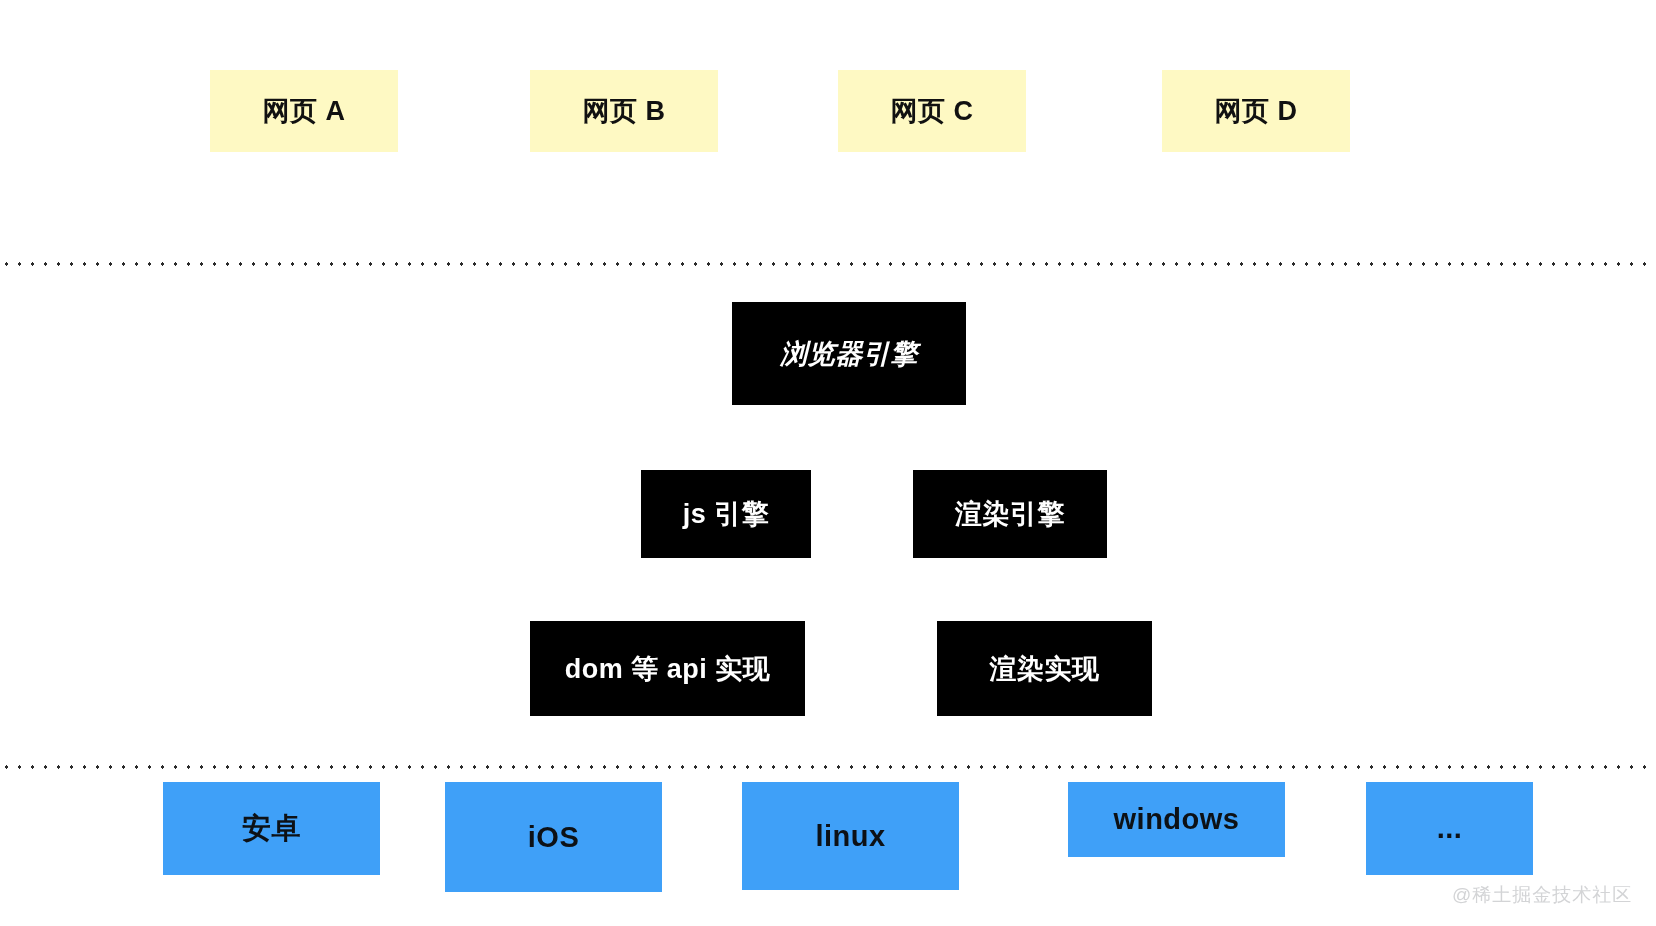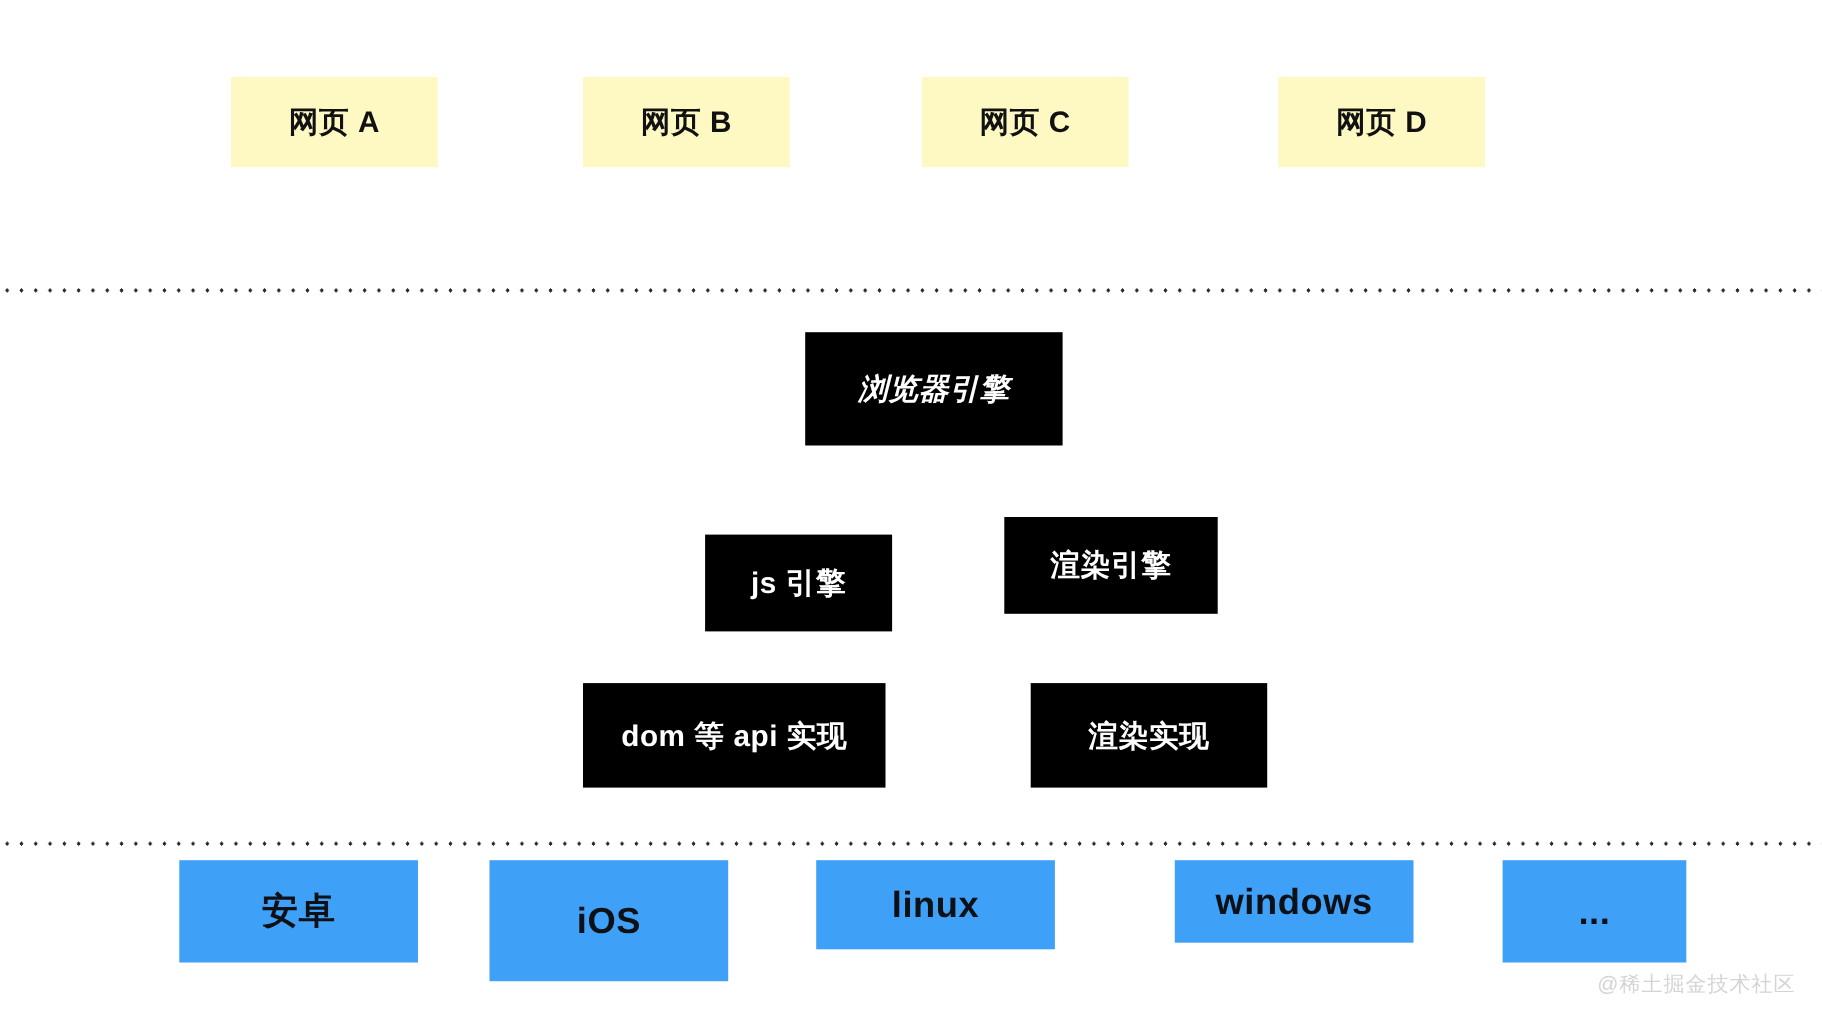--- a/index.html
+++ b/index.html
@@ -81,7 +81,7 @@
     <div class="box box-engine" style="left: 732px; top: 302px; width: 234px; height: 103px; font-style: italic;">
       <span>浏览器引擎</span>
     </div>
-    <div class="box box-engine" style="left: 641px; top: 470px; width: 170px; height: 88px; margin-top: 16px;">
+    <div class="box box-engine" style="left: 641px; top: 470px; width: 170px; height: 88px;">
       <span>js 引擎</span>
     </div>
     <div class="box box-engine" style="left: 913px; top: 470px; width: 194px; height: 88px;">

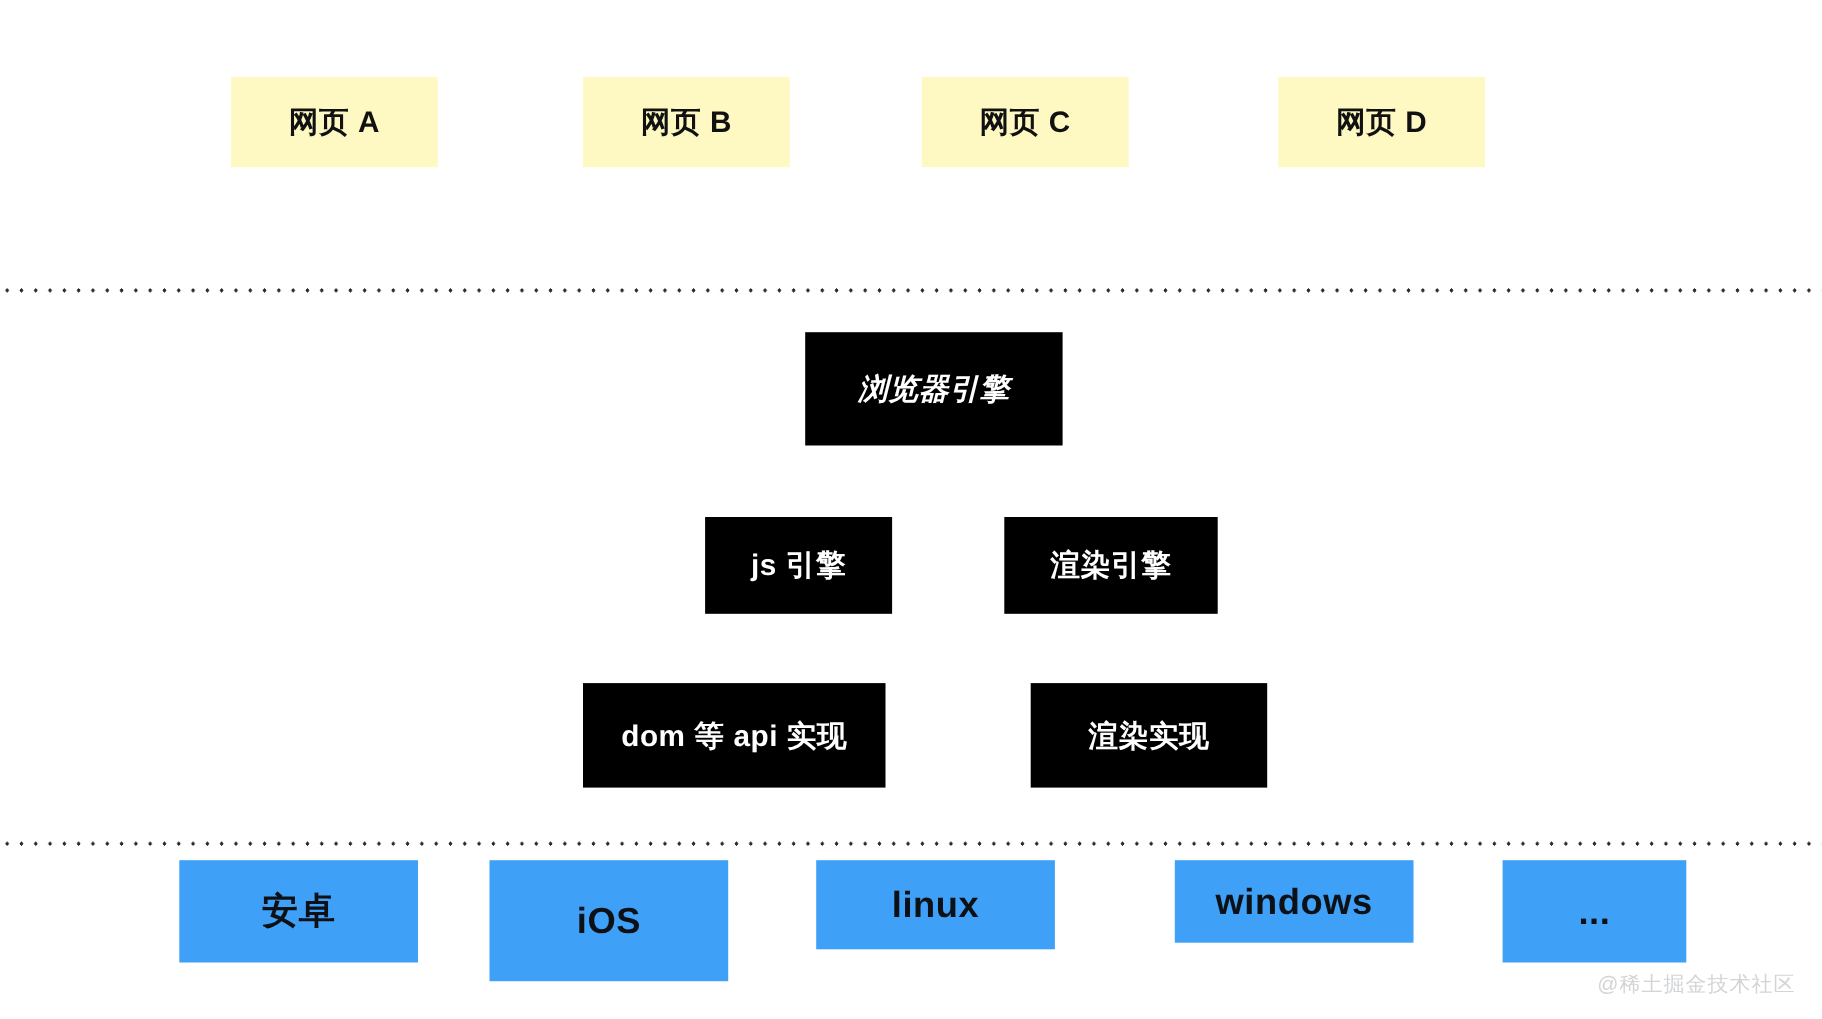--- a/index.html
+++ b/index.html
@@ -40,7 +40,7 @@
   .box-os {
     background: #3FA0F8;
     color: #0d1116;
-    font-size: 33px;
+    font-size: 29px;
   }
   .divider {
     position: absolute;

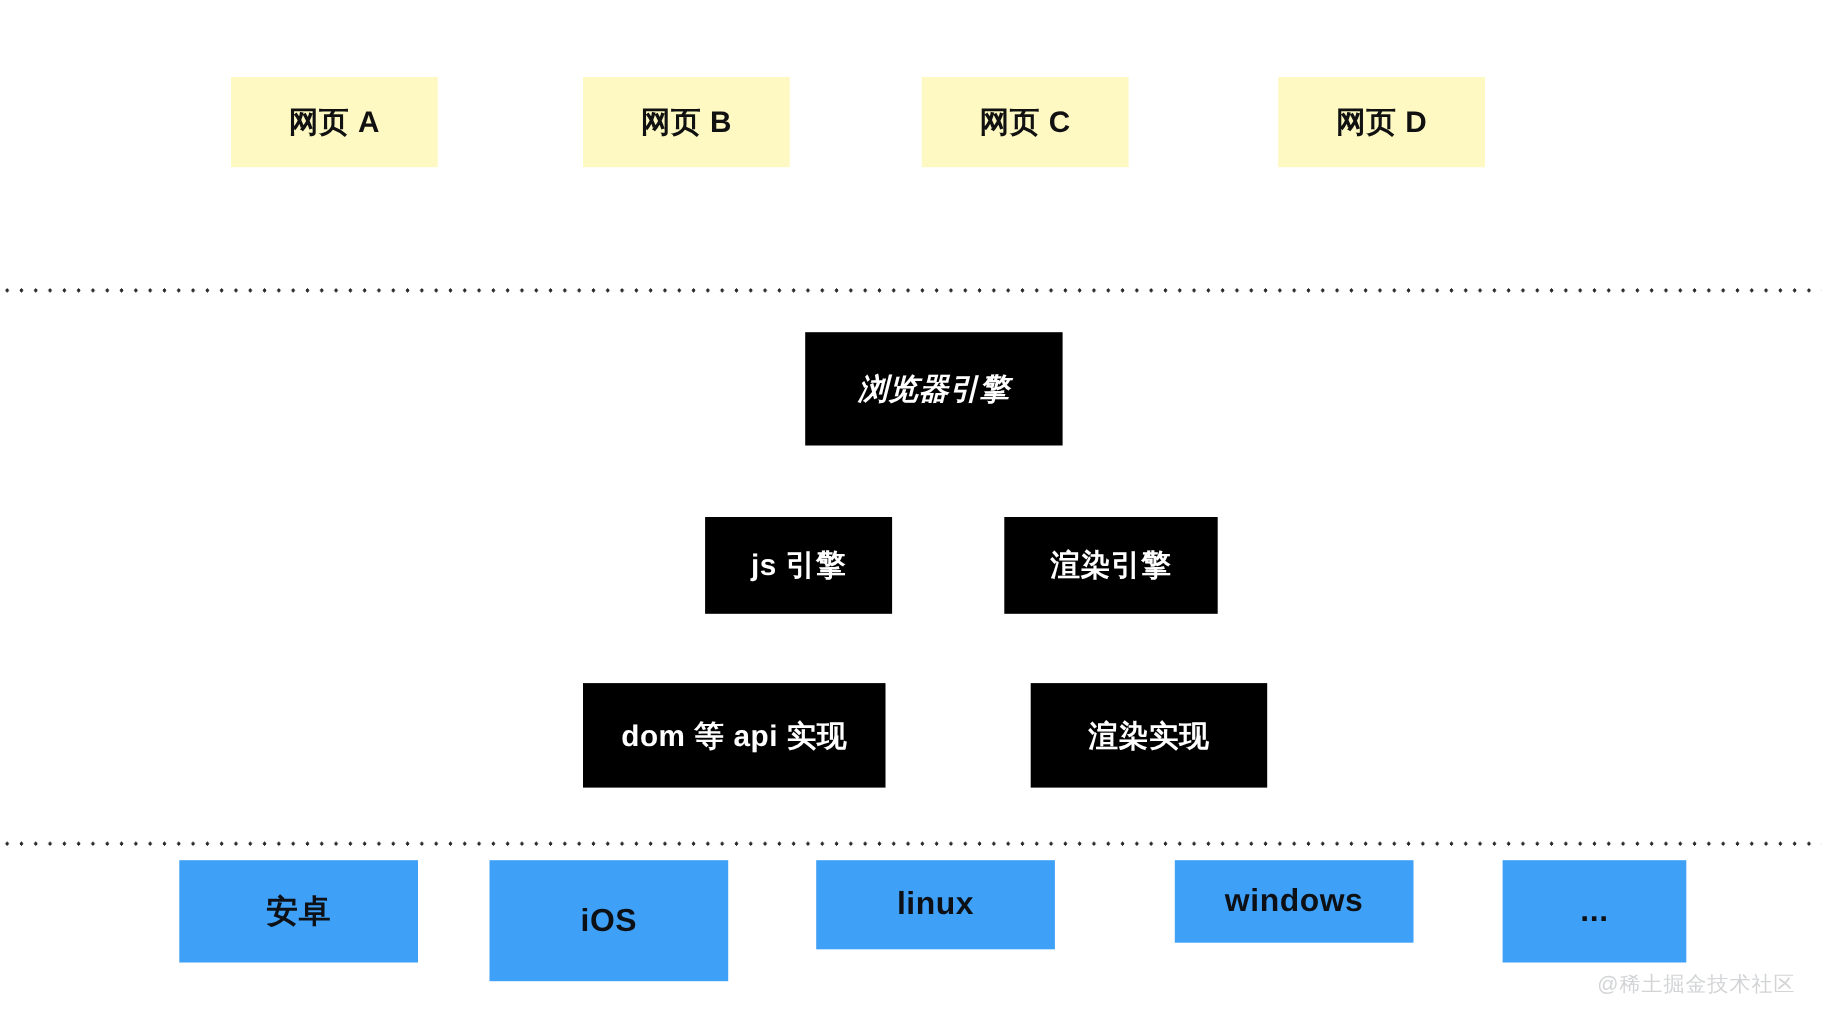--- a/index.html
+++ b/index.html
@@ -99,7 +99,7 @@
     <div class="box box-os" style="left: 445px; top: 782px; width: 217px; height: 110px;">
       <span>iOS</span>
     </div>
-    <div class="box box-os" style="left: 742px; top: 782px; width: 217px; height: 81px;">
+    <div class="box box-os" style="left: 742px; top: 782px; width: 217px; height: 108px;">
       <span>linux</span>
     </div>
     <div class="box box-os" style="left: 1068px; top: 782px; width: 217px; height: 75px;">

